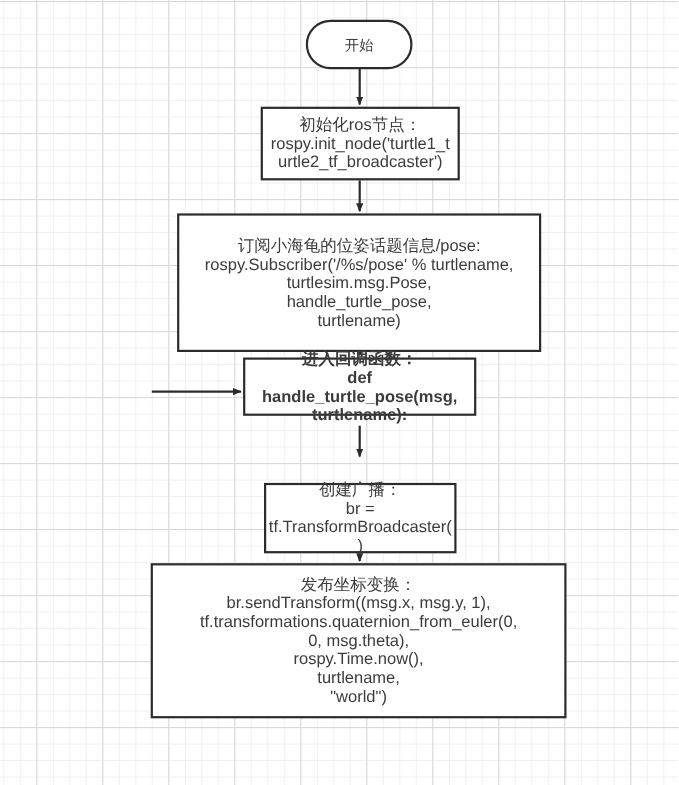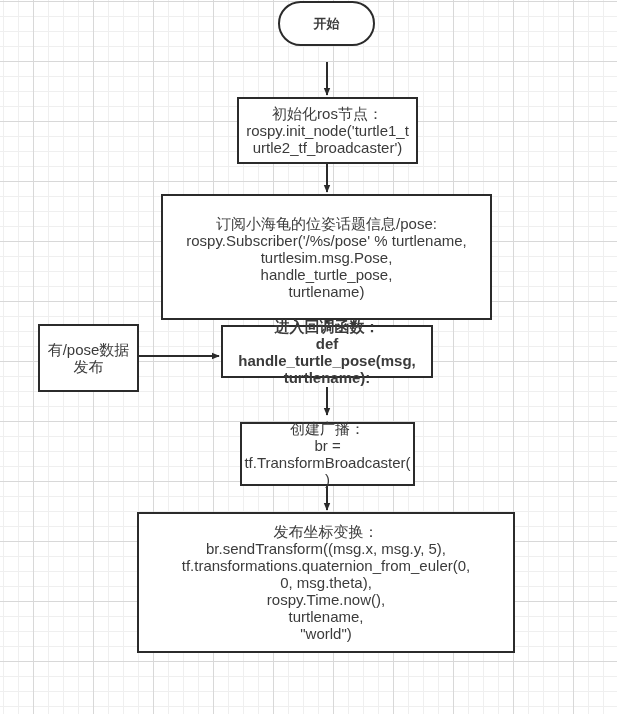--- a/index.html
+++ b/index.html
@@ -75,7 +75,7 @@
     <line x1="327" y1="480" x2="327" y2="510" stroke="#2b2b2b" stroke-width="2" marker-end="url(#arrowhead)"></line>
   </svg>
 
-  <div class="node terminator" style="left:278px; top:1px; width:97px; height:45px;font-weight:bold;">开始</div>
+  <div class="node terminator" style="left:278px; top:18px; width:97px; height:45px;">开始</div>
 
   <div class="node" style="left:237px; top:97px; width:181px; height:67px;">初始化ros节点：
 rospy.init_node('turtle1_t

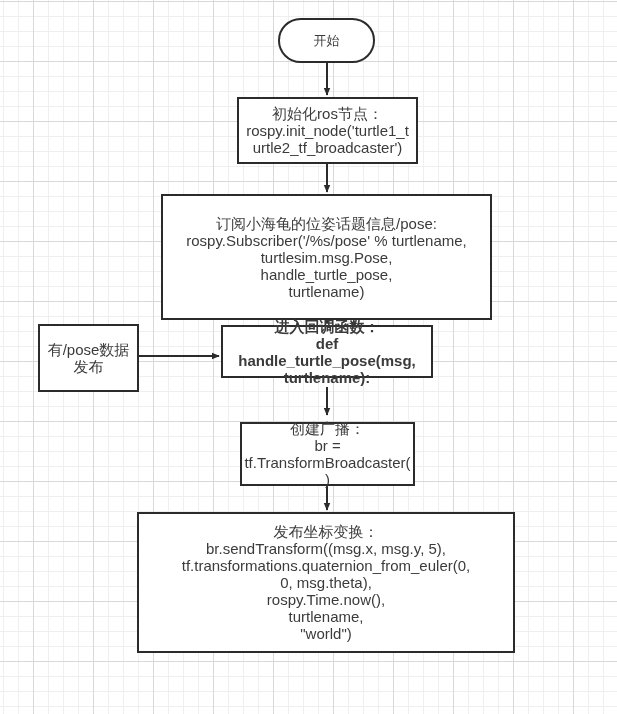--- a/index.html
+++ b/index.html
@@ -87,8 +87,6 @@
 handle_turtle_pose,
 turtlename)</div>
 
-  <div class="node" style="left:38px; top:324px; width:101px; height:68px;">有/pose数据
-发布</div>
 
   <div class="node" style="left:221px; top:325px; width:212px; height:53px;font-weight:bold;">进入回调函数：
 def handle_turtle_pose(msg,

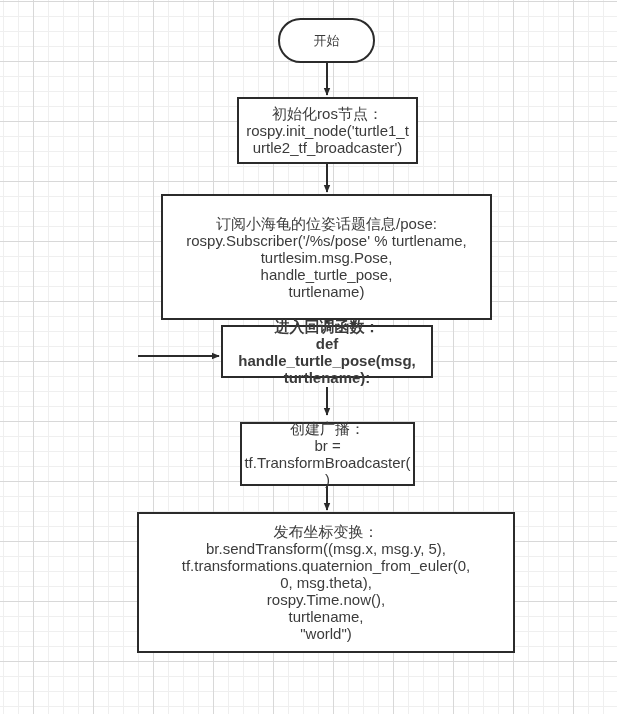--- a/index.html
+++ b/index.html
@@ -92,7 +92,7 @@
 def handle_turtle_pose(msg,
 turtlename):</div>
 
-  <div class="node" style="left:240px; top:422px; width:175px; height:64px;">创建广播：
+  <div class="node" style="left:240px; top:439px; width:175px; height:64px;">创建广播：
 br =
 tf.TransformBroadcaster(
 )</div>

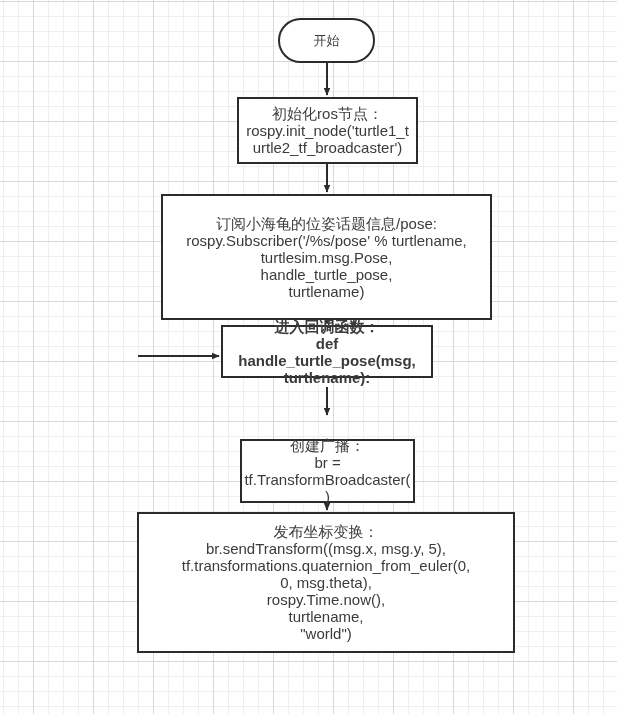--- a/index.html
+++ b/index.html
@@ -98,7 +98,7 @@
 )</div>
 
   <div class="node" style="left:137px; top:512px; width:378px; height:141px;">发布坐标变换：
-br.sendTransform((msg.x, msg.y, 5),
+br.sendTransform((msg.x, msg.y, 1),
 tf.transformations.quaternion_from_euler(0,
 0, msg.theta),
 rospy.Time.now(),

